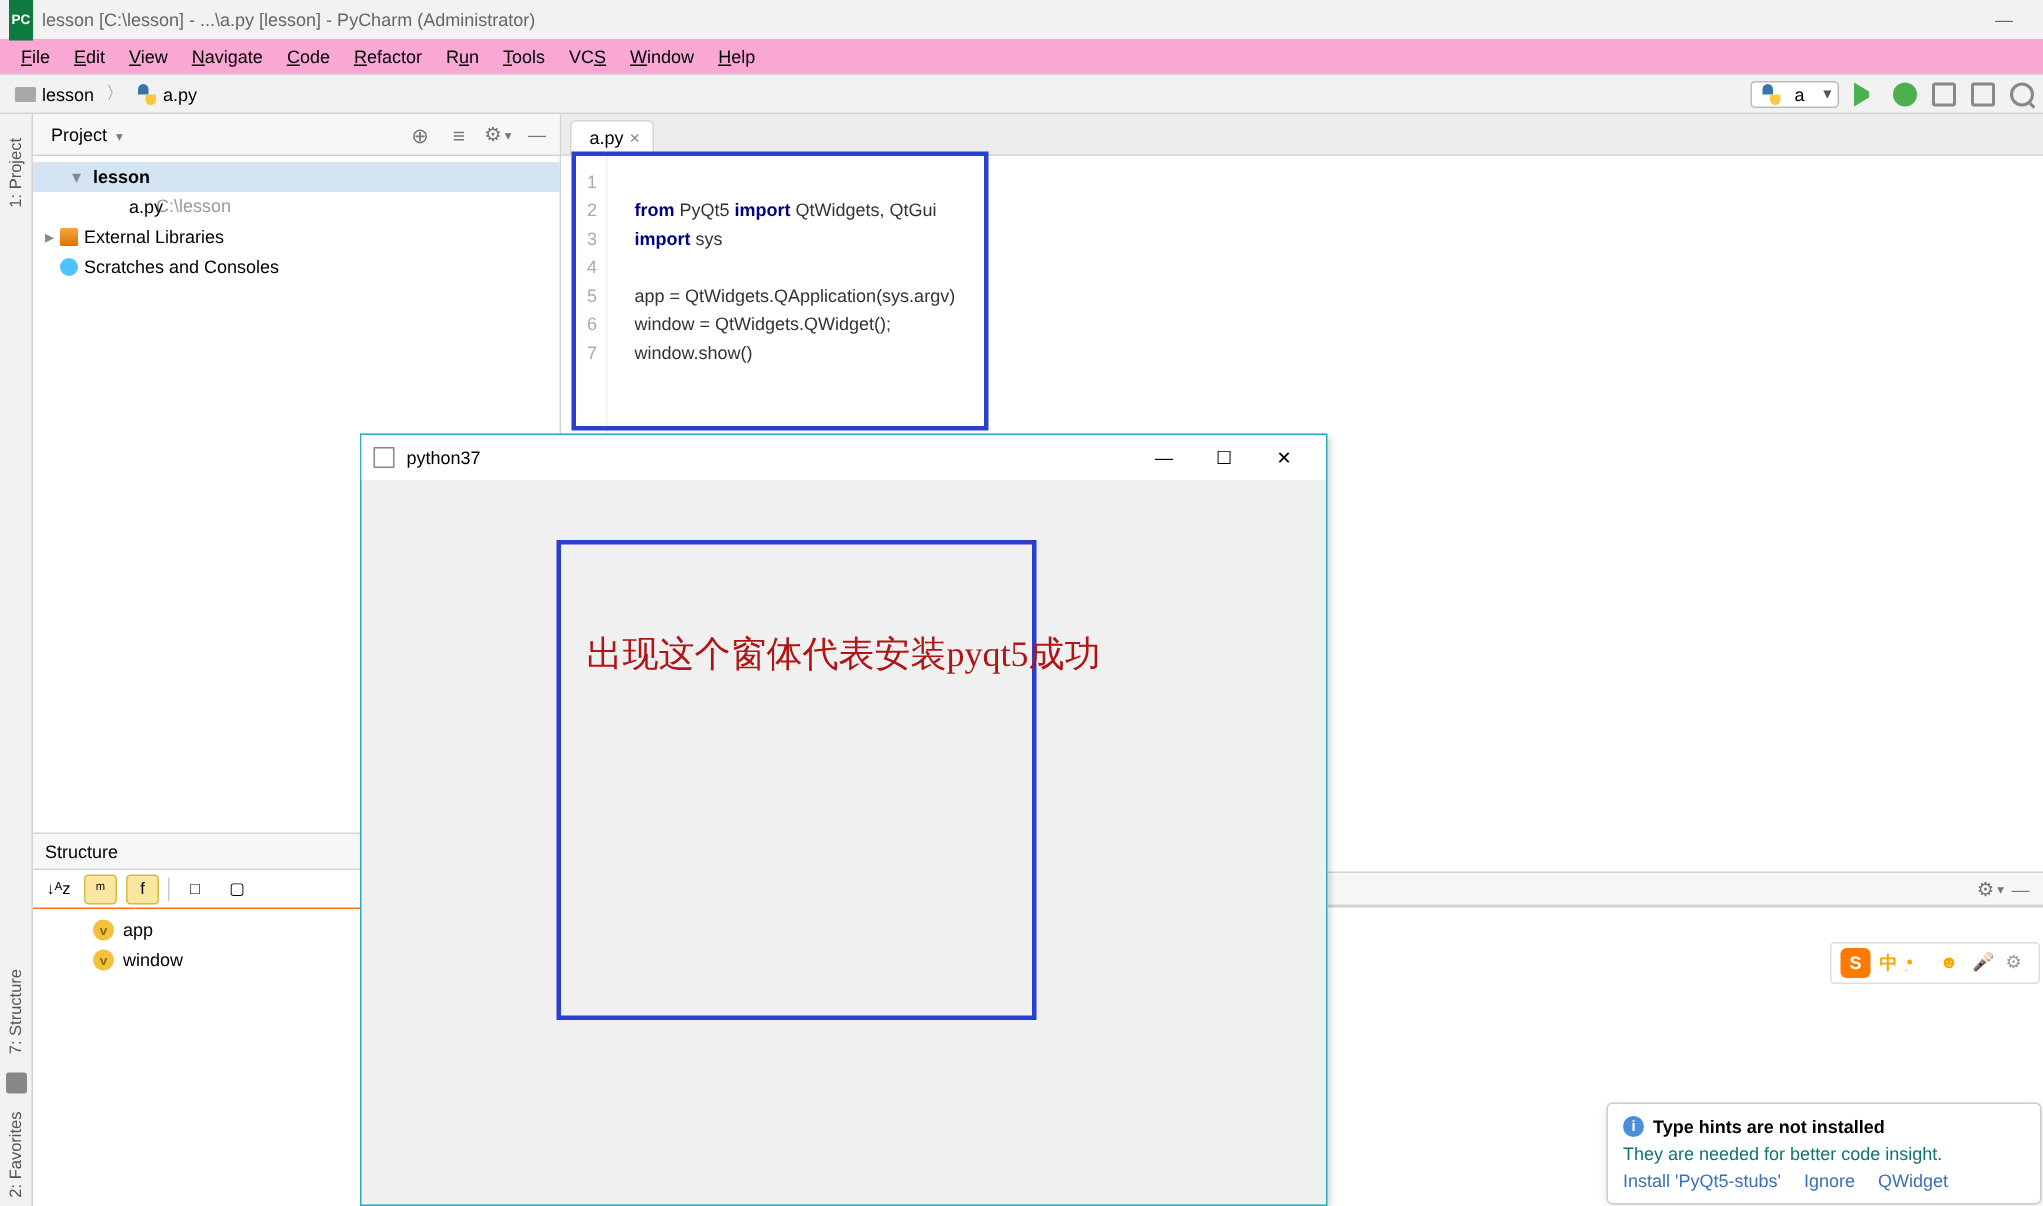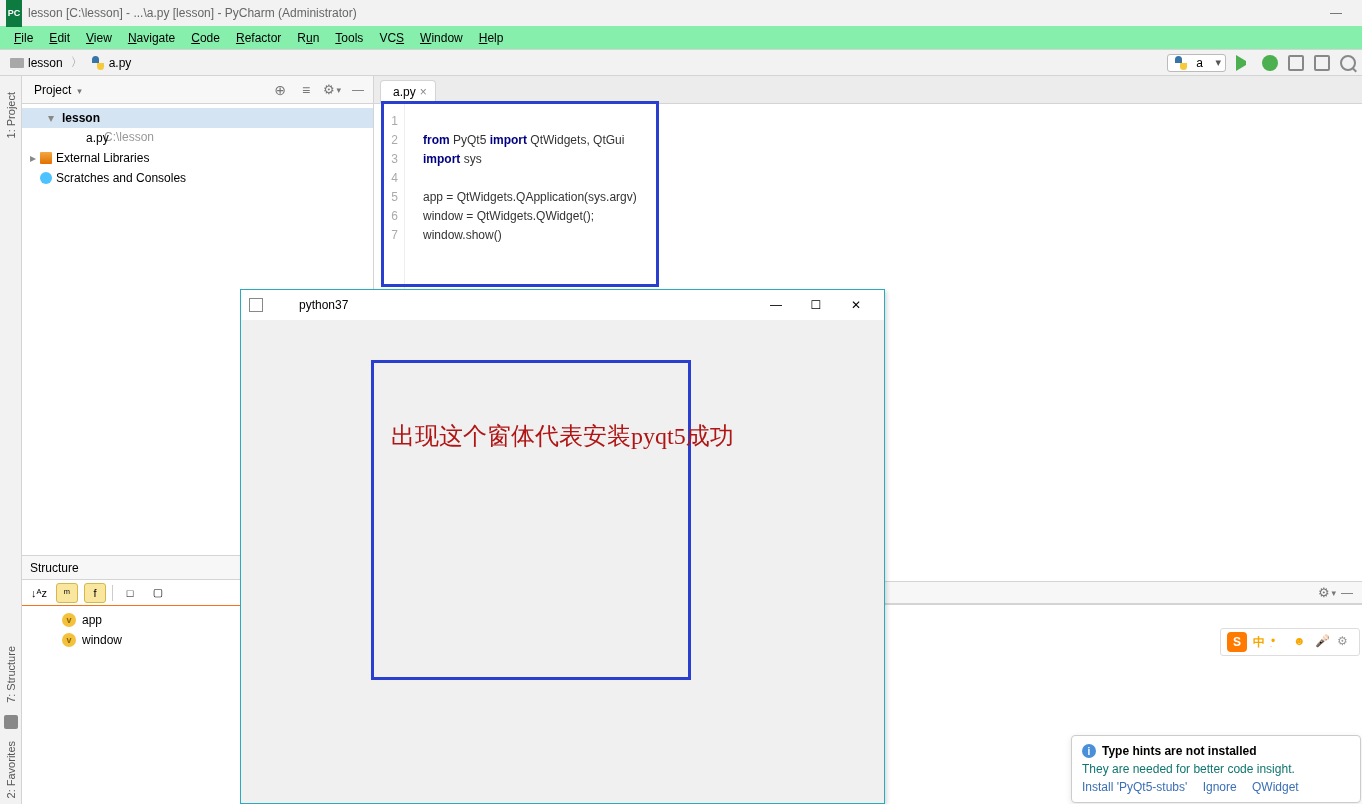--- a/index.html
+++ b/index.html
@@ -10,7 +10,7 @@
 .titlebar .title { flex: 1; }
 .titlebar .win-btn { width: 40px; height: 26px; display: flex; align-items: center; justify-content: center; color: #666; }
 
-.menubar { height: 24px; background: #86efac; display: flex; align-items: center; padding: 0 6px; border-bottom: 1px solid #d4d4d4; }
+.menubar { height: 24px; background: #f9a8d4; display: flex; align-items: center; padding: 0 6px; border-bottom: 1px solid #d4d4d4; }
 .menubar .menu-item { padding: 0 8px; cursor: pointer; }
 .menubar .menu-item u { text-decoration: underline; }
 

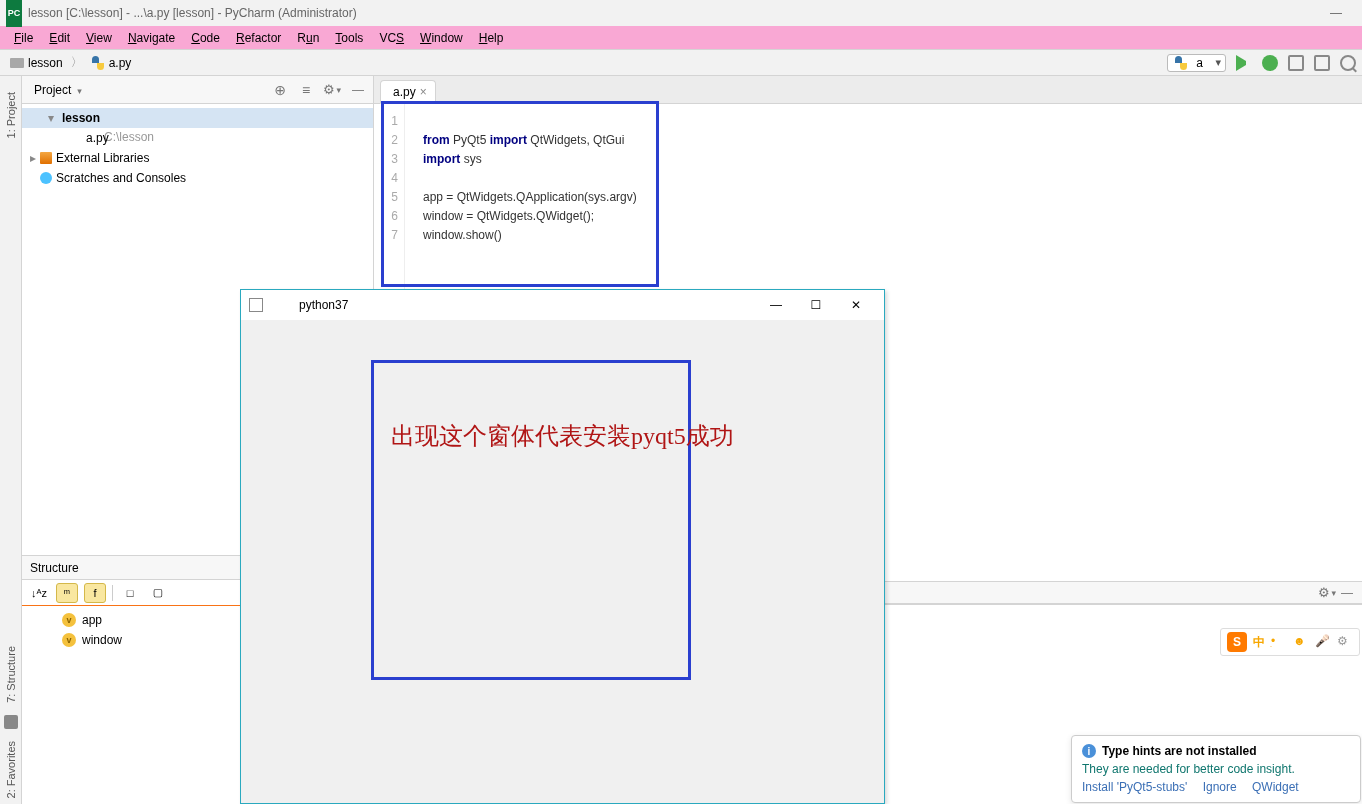--- a/index.html
+++ b/index.html
@@ -104,7 +104,7 @@
 .pywin{position:absolute;top:289px;left:240px;width:645px;height:515px;background:#f0f0f0;border:1px solid #2aa9bf;box-shadow:2px 2px 4px rgba(0,0,0,0.15);}
 .pywin-title{height:30px;display:flex;align-items:center;padding:0 8px;background:#fff;}
 .pywin-title .pwicon{width:14px;height:14px;border:1px solid #888;margin-right:8px;}
-.pywin-title .pwtxt{flex:1;margin-left:28px;}
+.pywin-title .pwtxt{flex:1;}
 .pywin-title .wbtn{width:40px;height:28px;display:flex;align-items:center;justify-content:center;}
 .pywin-body{position:relative;height:calc(100% - 30px);}
 .annot-box2{position:absolute;border:3px solid #2a3fcf;top:40px;left:130px;width:320px;height:320px;}

